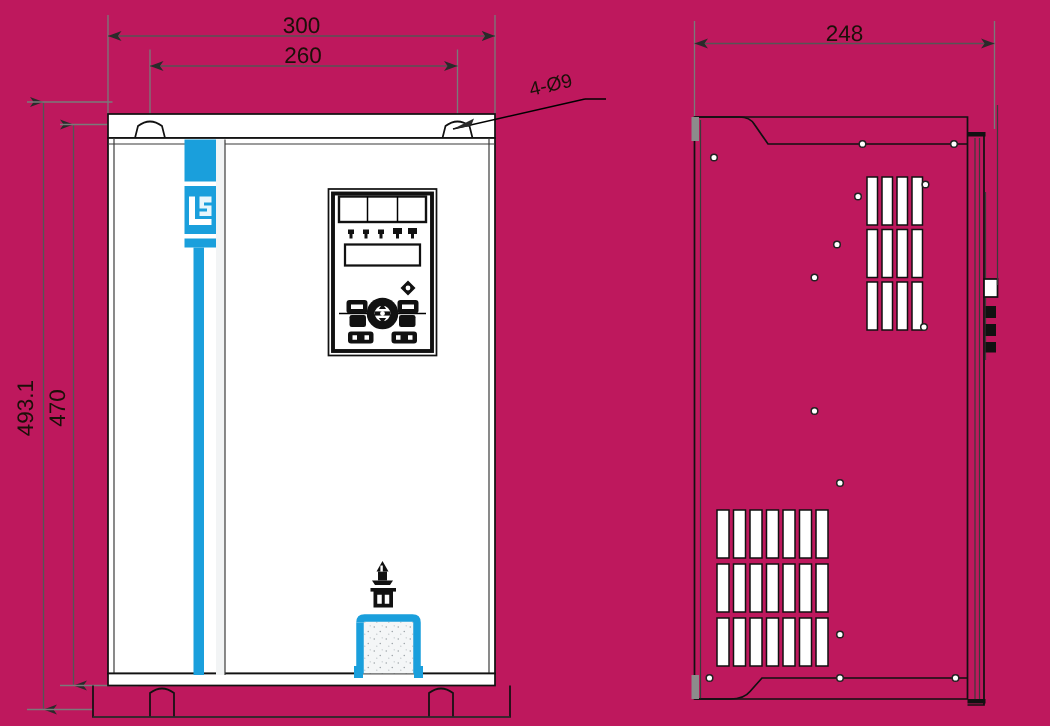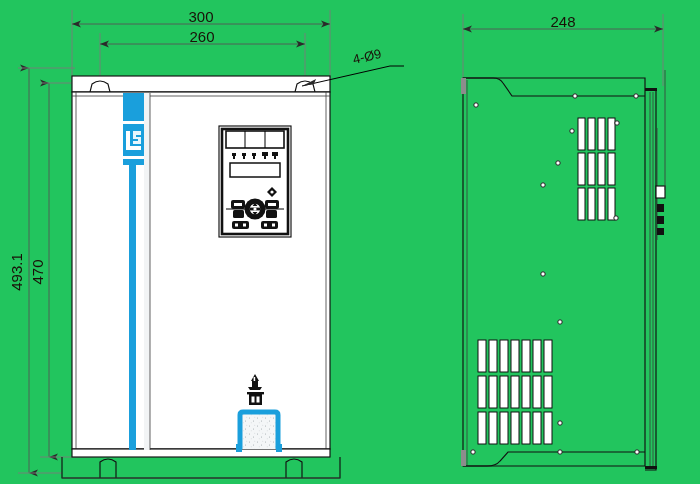--- a/index.html
+++ b/index.html
@@ -11,7 +11,7 @@
     position: relative;
     width: 700px;
     height: 484px;
-    background: #22c55e;
+    background: #be185d;
     font-family: "Liberation Sans", sans-serif;
     overflow: hidden;
   }

